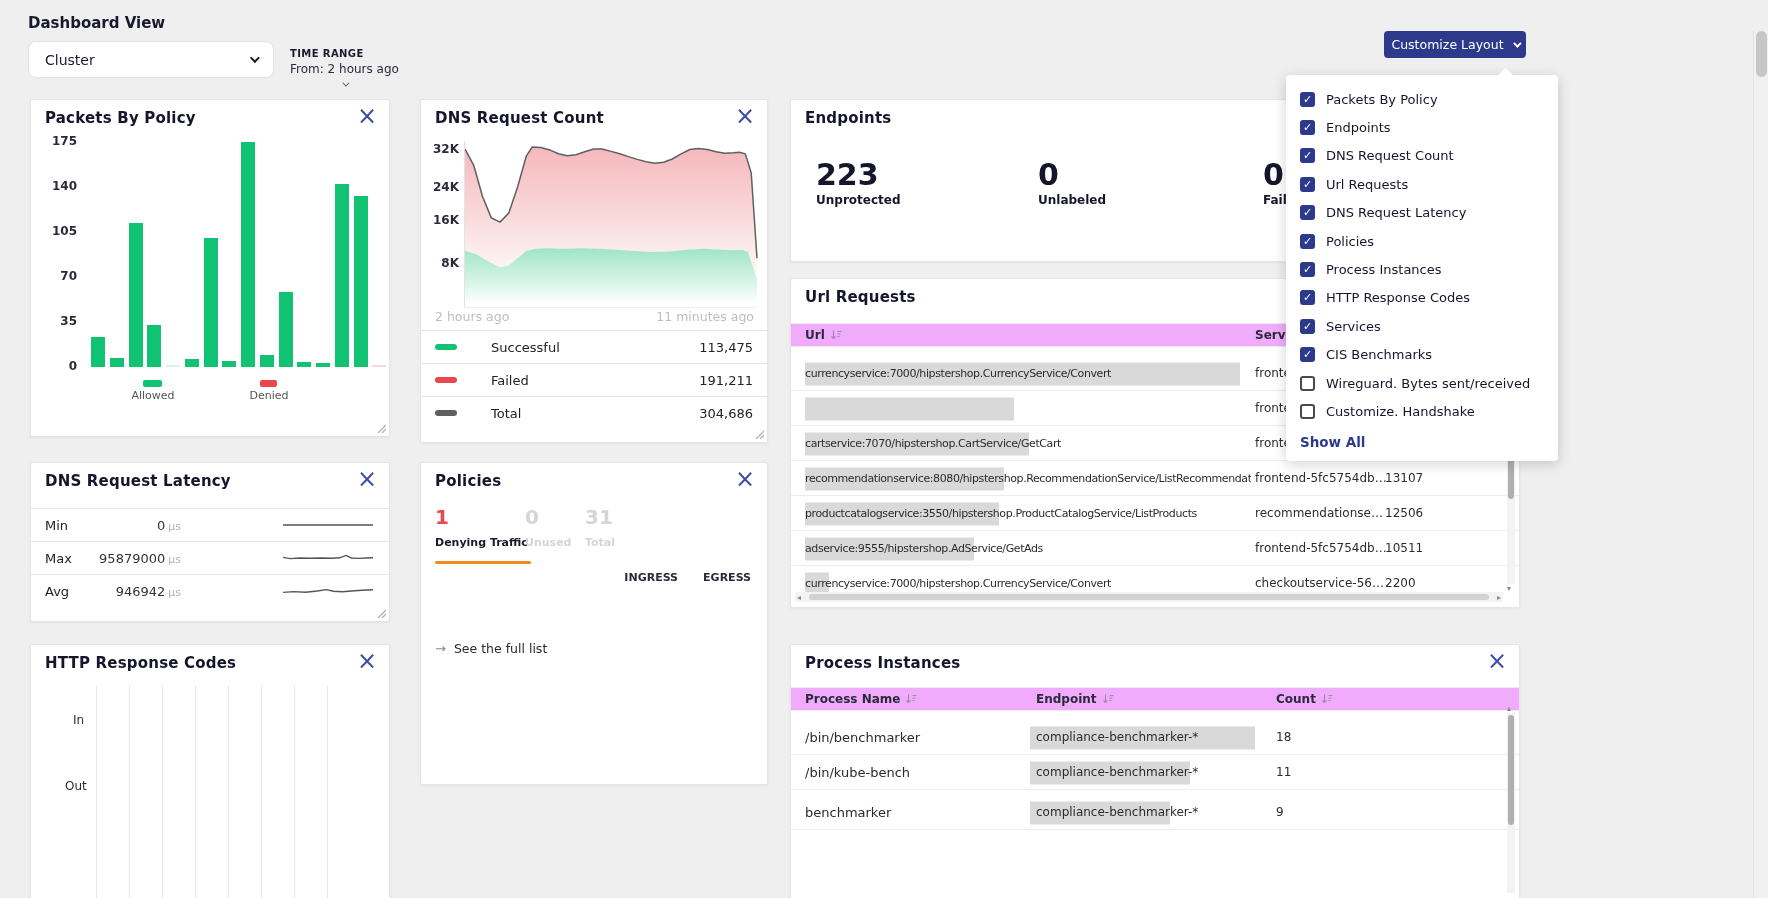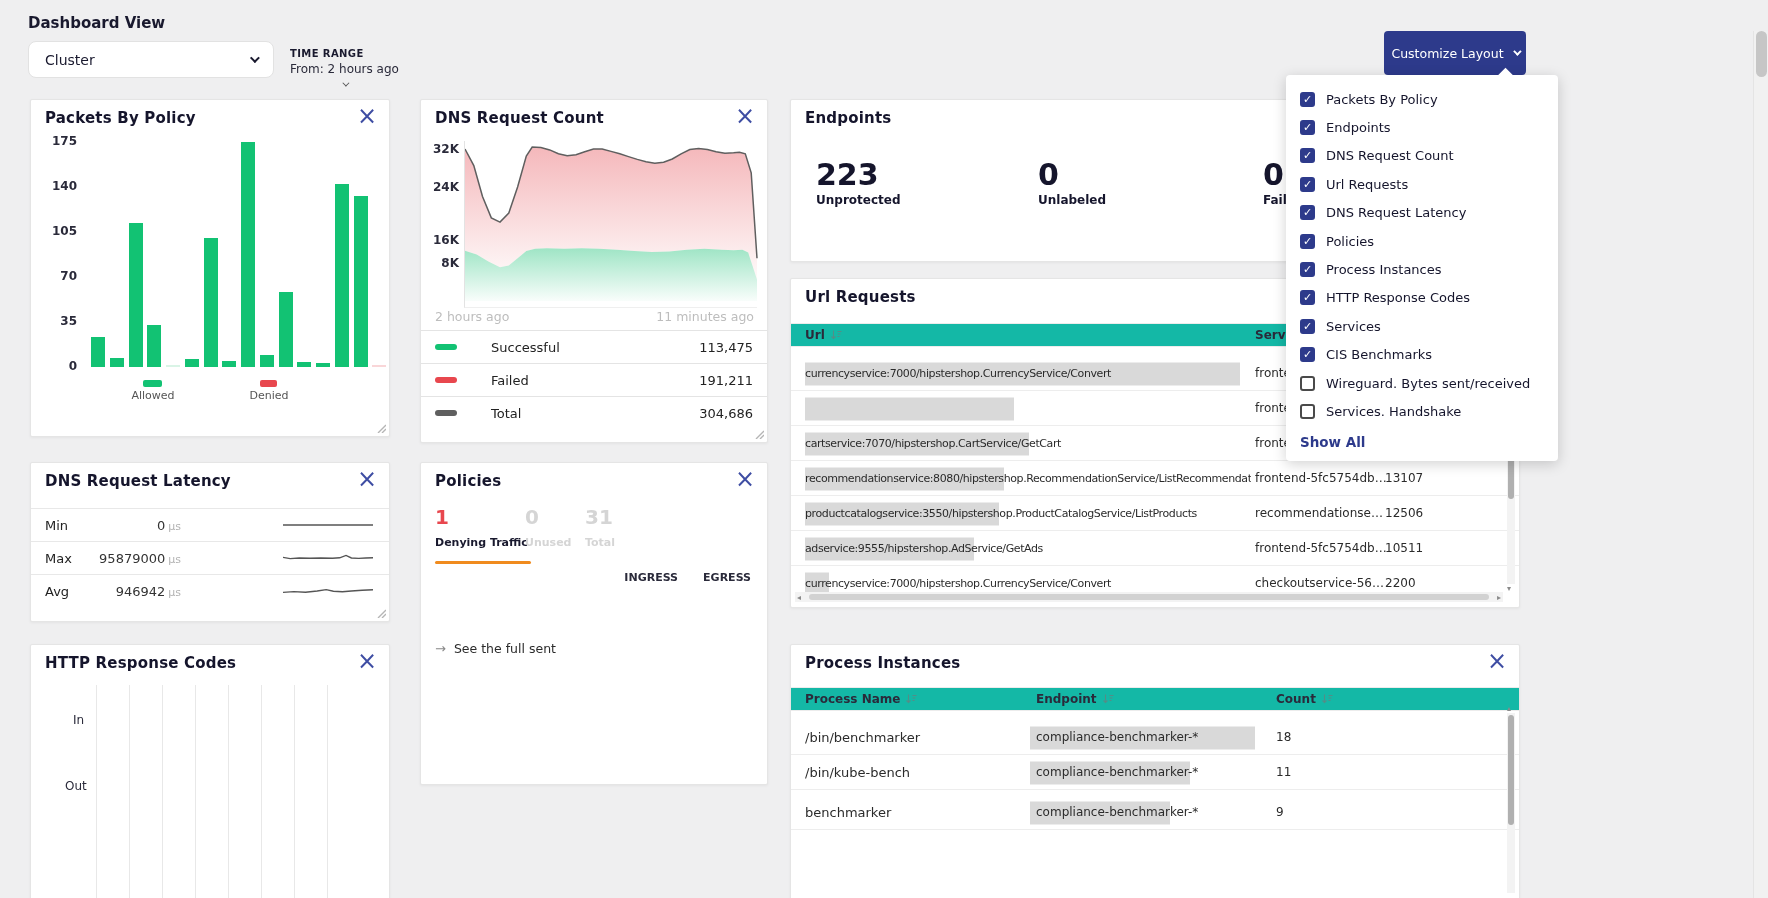--- a/index.html
+++ b/index.html
@@ -19,7 +19,7 @@
   .tr-value { font-size:12px; margin-top:3px; color:#2a2a3a; display:flex; align-items:center; gap:6px;flex-direction:column; }
   .tr-value .chev { width:5px; height:5px; border-width:1.5px; color:#555; }
 
-  .customize-btn { position:absolute; left:1384px; top:31px; width:142px; height:44px; background:#2d3a8b; color:#fff; border:none; border-radius:4px; font-size:12.5px; font-family:inherit; display:flex; align-items:center; justify-content:center; gap:9px; cursor:pointer; }
+  .customize-btn { position:absolute; left:1384px; top:31px; width:142px; height:27px; background:#2d3a8b; color:#fff; border:none; border-radius:4px; font-size:12.5px; font-family:inherit; display:flex; align-items:center; justify-content:center; gap:9px; cursor:pointer; }
   .customize-btn .chev { border-color:#fff; width:6px; height:6px; }
 
   .page-scrollbar { position:absolute; right:0; top:31px; bottom:0; width:15px; background:#f1f1f1; border-left:1px solid #e4e4e4; }

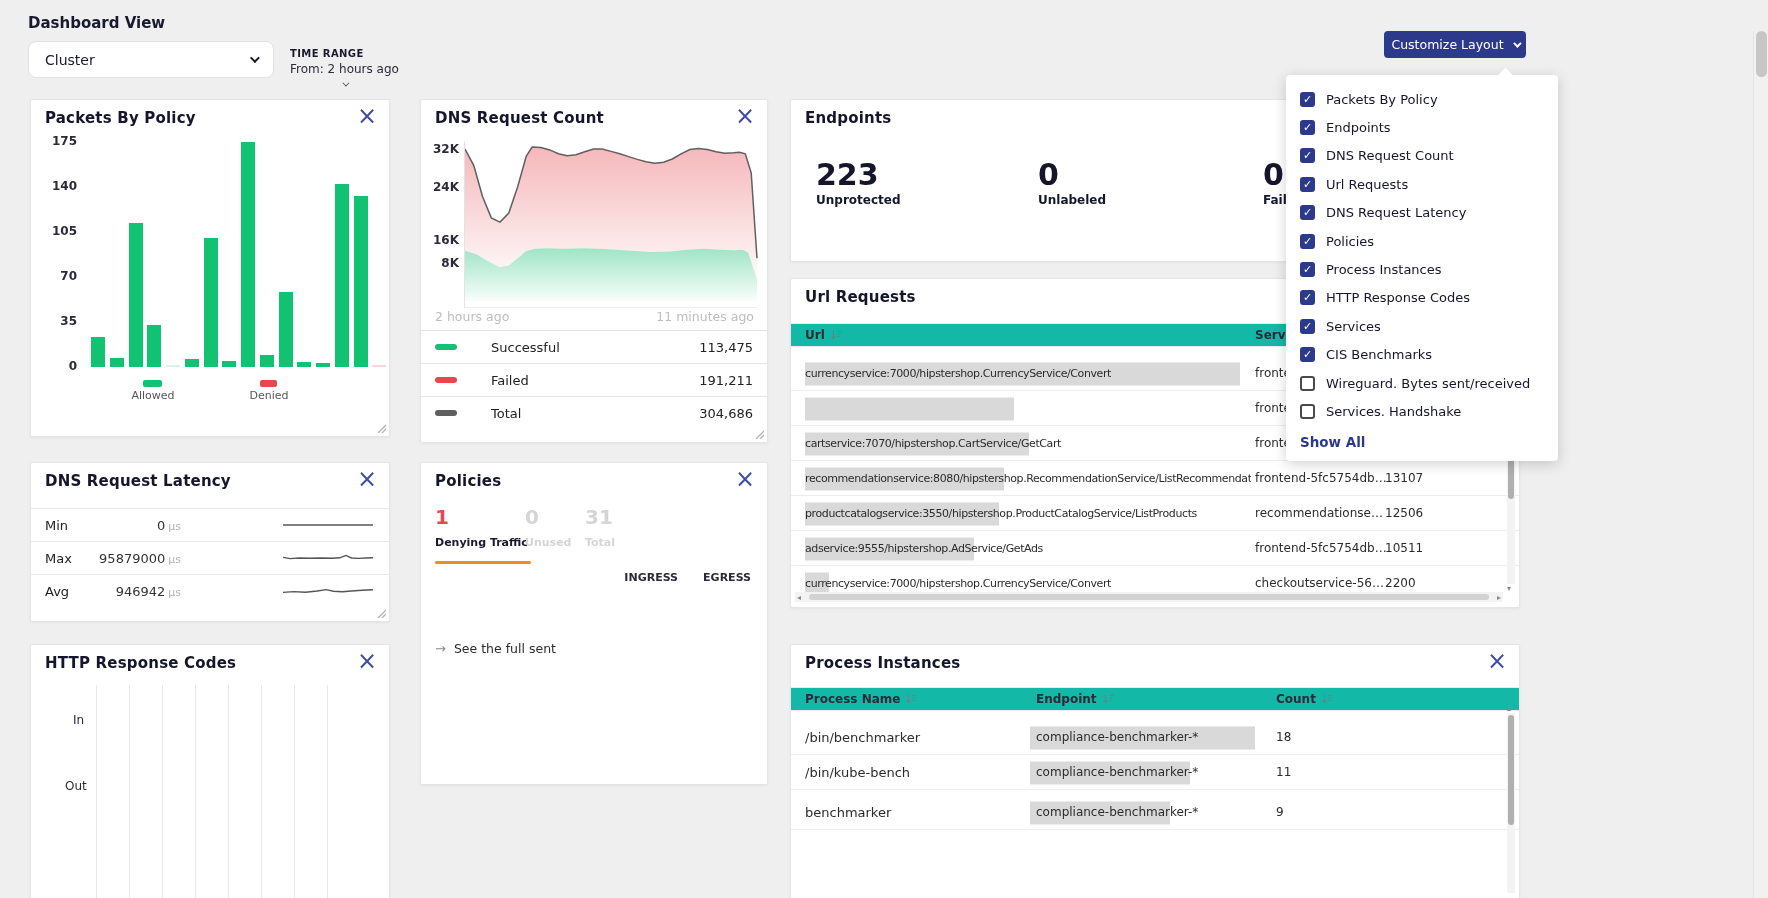--- a/index.html
+++ b/index.html
@@ -182,7 +182,7 @@
   <div id="dns-ylabels">
       <div class="ytick" style="top: 1px;">32K</div>
       <div class="ytick" style="top: 39px;">24K</div>
-      <div class="ytick" style="top: 92px;">16K</div>
+      <div class="ytick" style="top: 72px;">16K</div>
       <div class="ytick" style="top: 115px;">8K</div>
     </div>
   <div id="dns-plot">

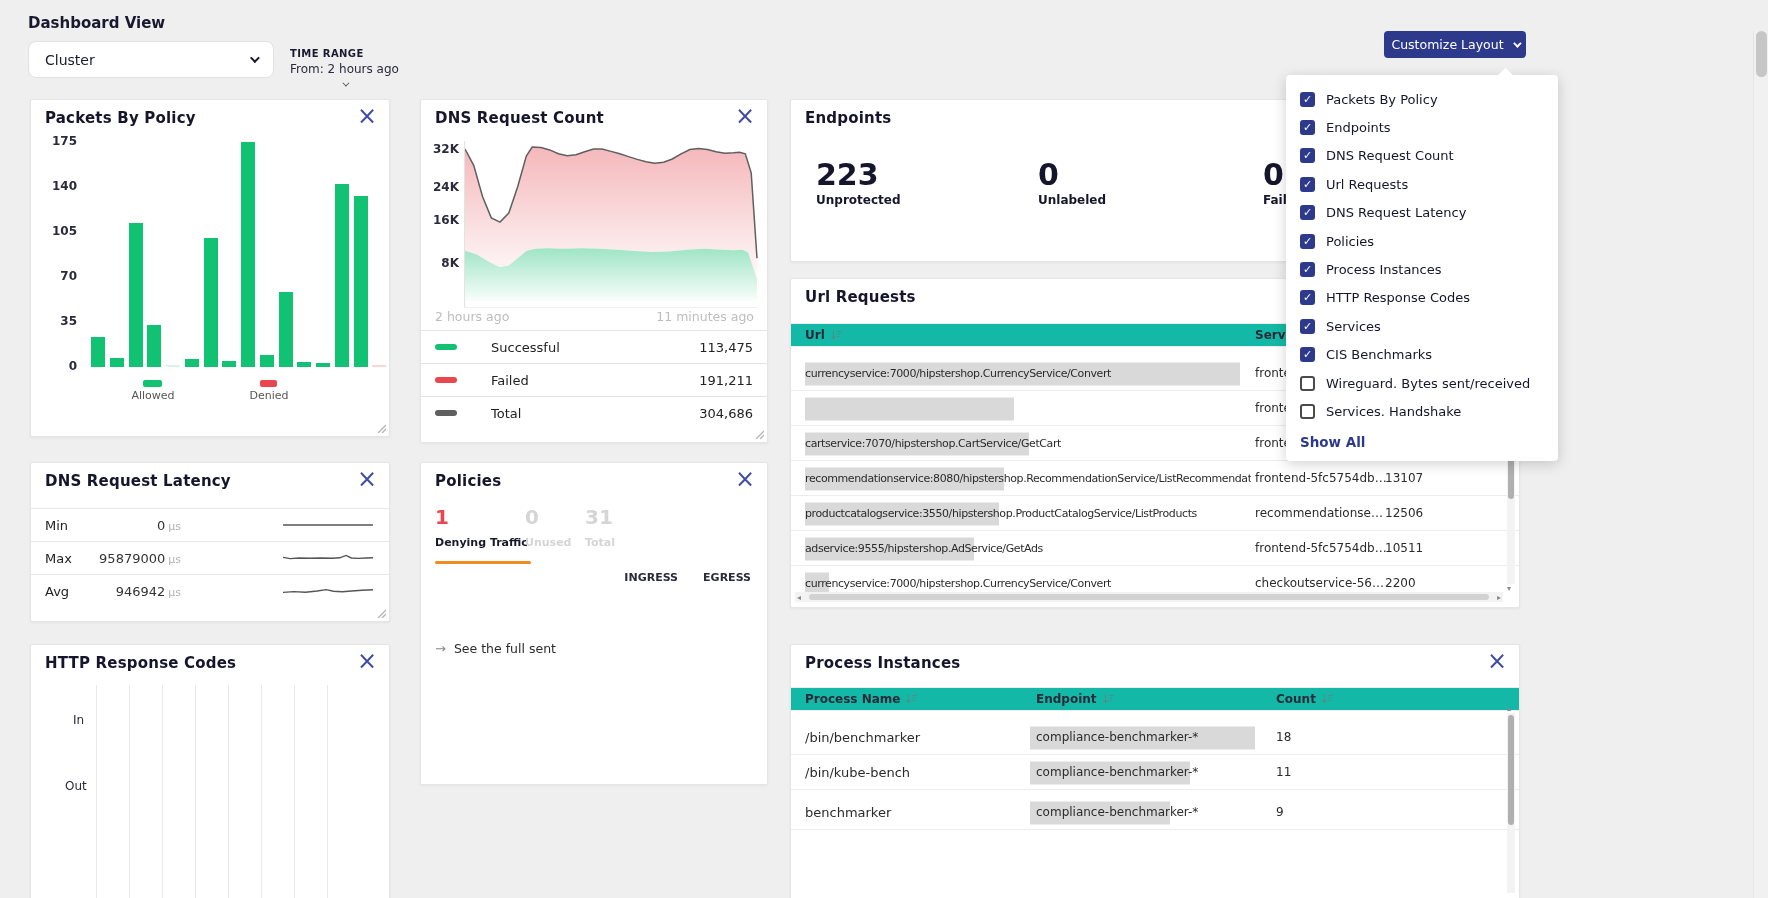--- a/index.html
+++ b/index.html
@@ -63,7 +63,7 @@
   .ep-label { font-size:12px; font-weight:bold; color:#15152c; margin-top:2px; }
 
   
-  .thead { position:absolute; left:0; right:0; height:24px; background:#14b8a6; border-top:1px solid #ececec; border-bottom:1px solid #ececec; font-size:12px; font-weight:bold; color:#2a2a3a; }
+  .thead { position:absolute; left:0; right:0; height:24px; background:#f0abfc; border-top:1px solid #ececec; border-bottom:1px solid #ececec; font-size:12px; font-weight:bold; color:#2a2a3a; }
   .th { position:absolute; top:4px; display:flex; gap:5px; align-items:center; cursor:pointer; }
   .sort-ic { width:12px; height:12px; opacity:.65; }
   .trow { position:absolute; left:0; right:0; height:35px; border-bottom:1px solid #ededed; font-size:12px; color:#2b2b2b;margin-top:8px; }

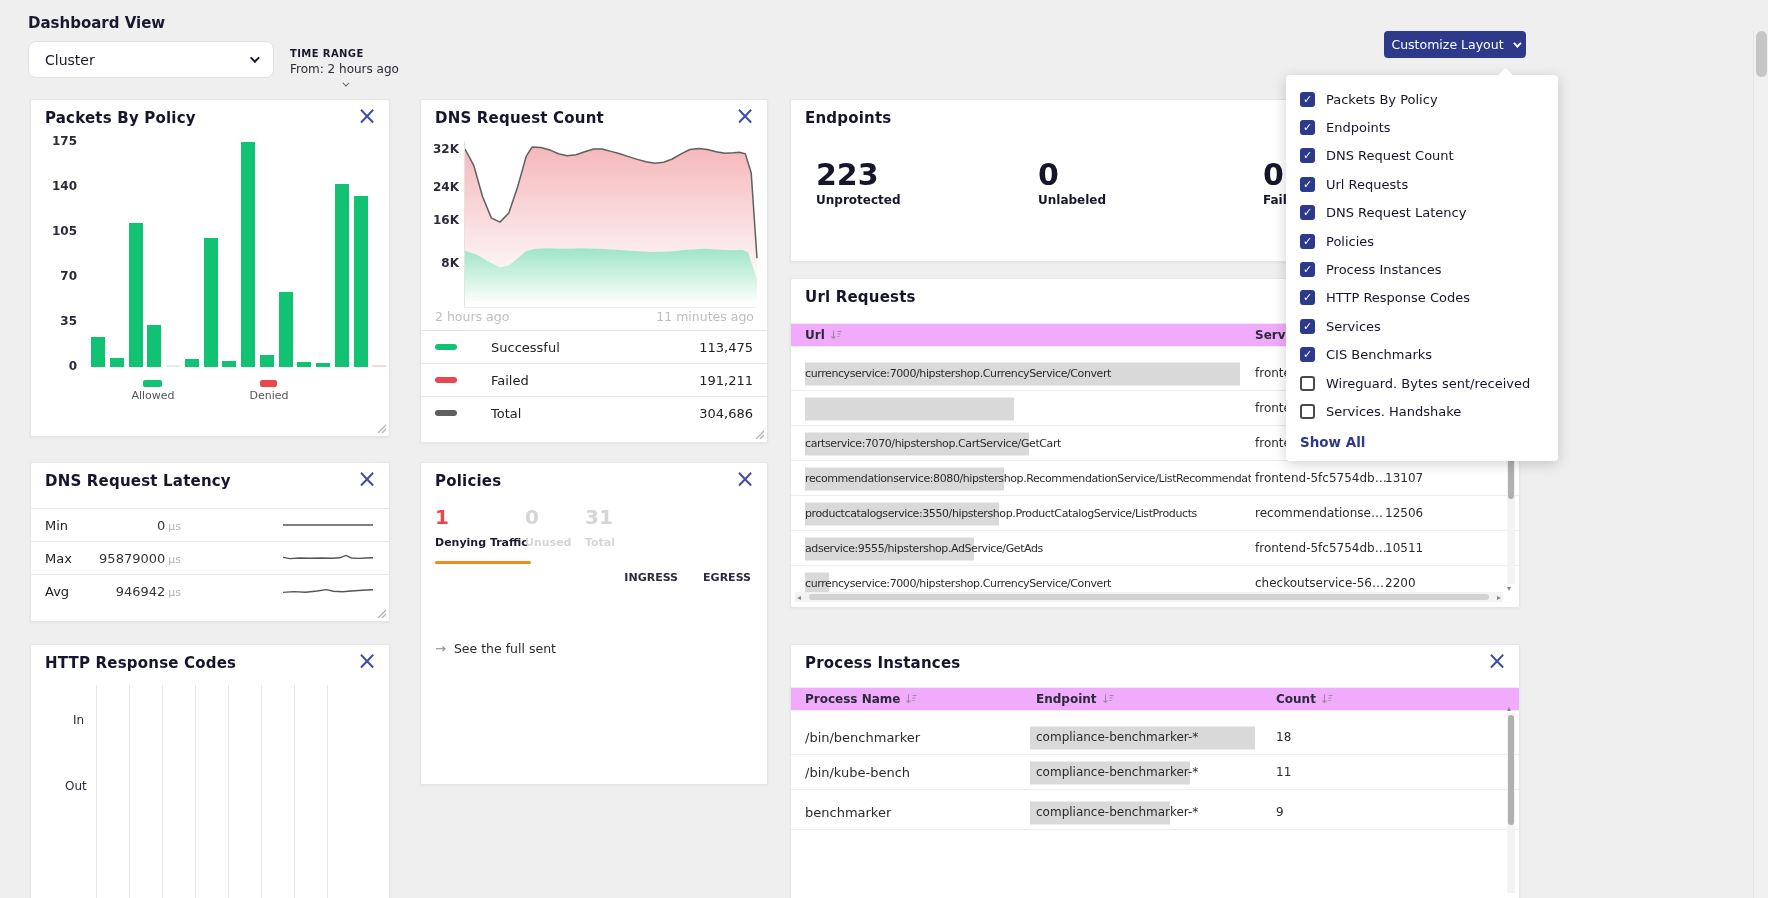--- a/index.html
+++ b/index.html
@@ -507,7 +507,7 @@
   </div>
   <div class="menu-item">
     <span class="cbx"></span>
-    <span class="mi-label">Services. Handshake</span>
+    <span class="mi-label">Customize. Handshake</span>
   </div>
   <span class="show-all">Show All</span>
 </div>

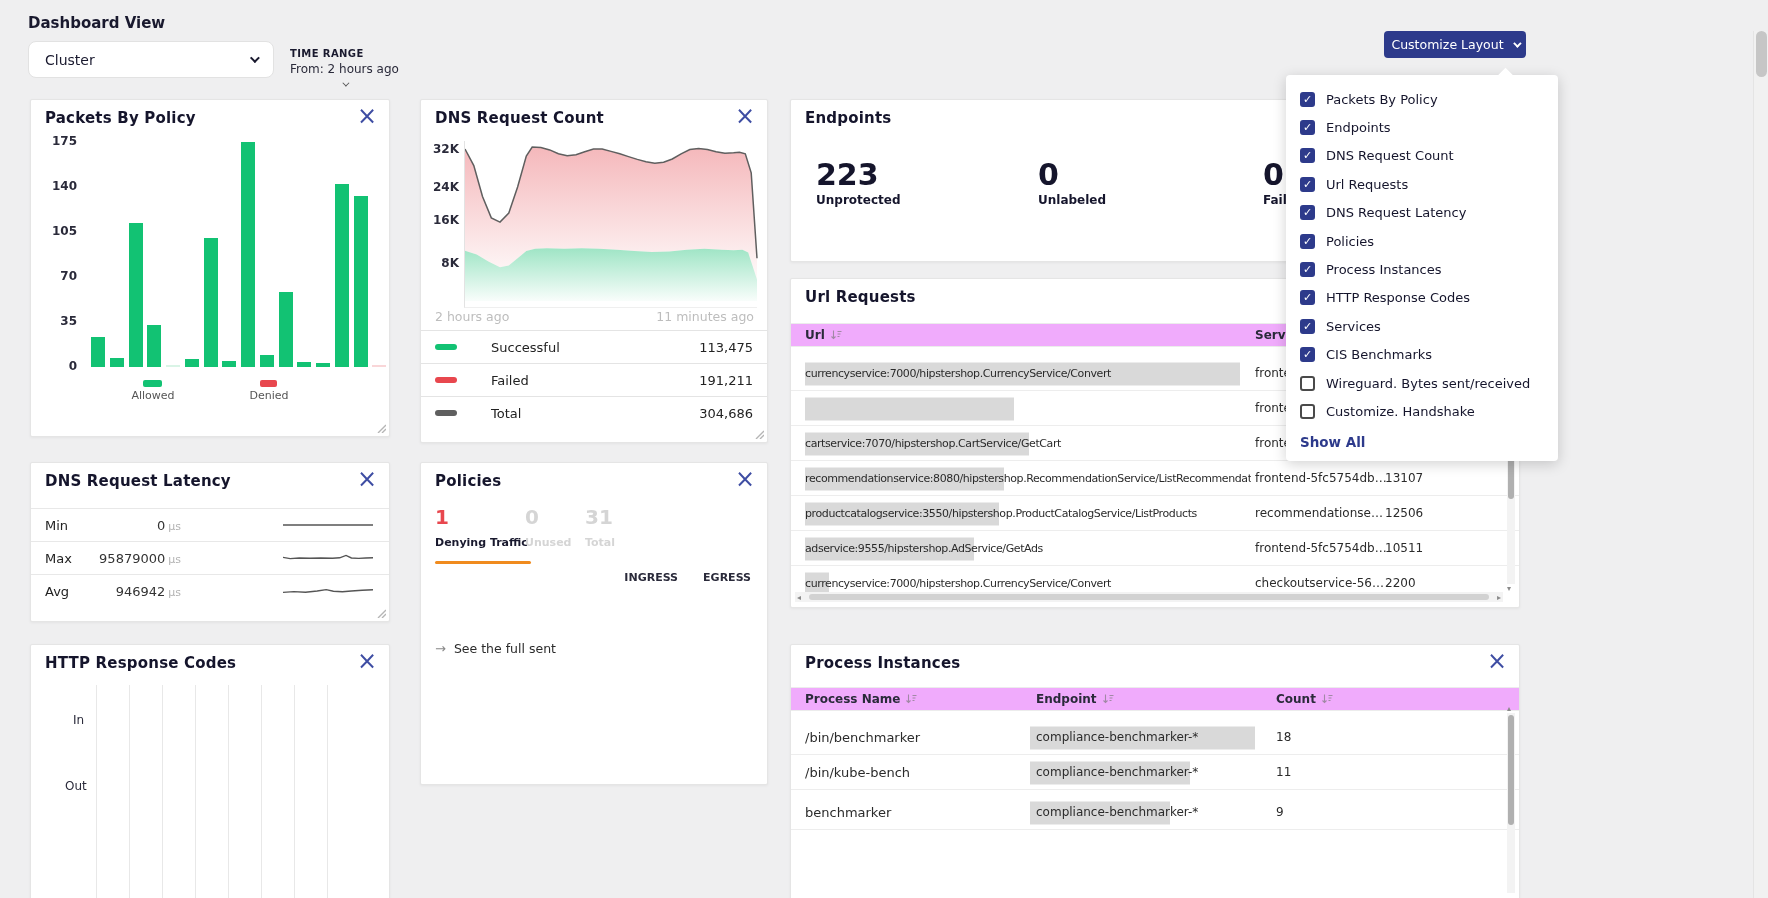--- a/index.html
+++ b/index.html
@@ -369,7 +369,7 @@
   </div>
   <div class="see-list">
     <span class="see-arrow">→</span>
-    <span>See the full sent</span>
+    <span>See the full list</span>
   </div>
 </div>
 

